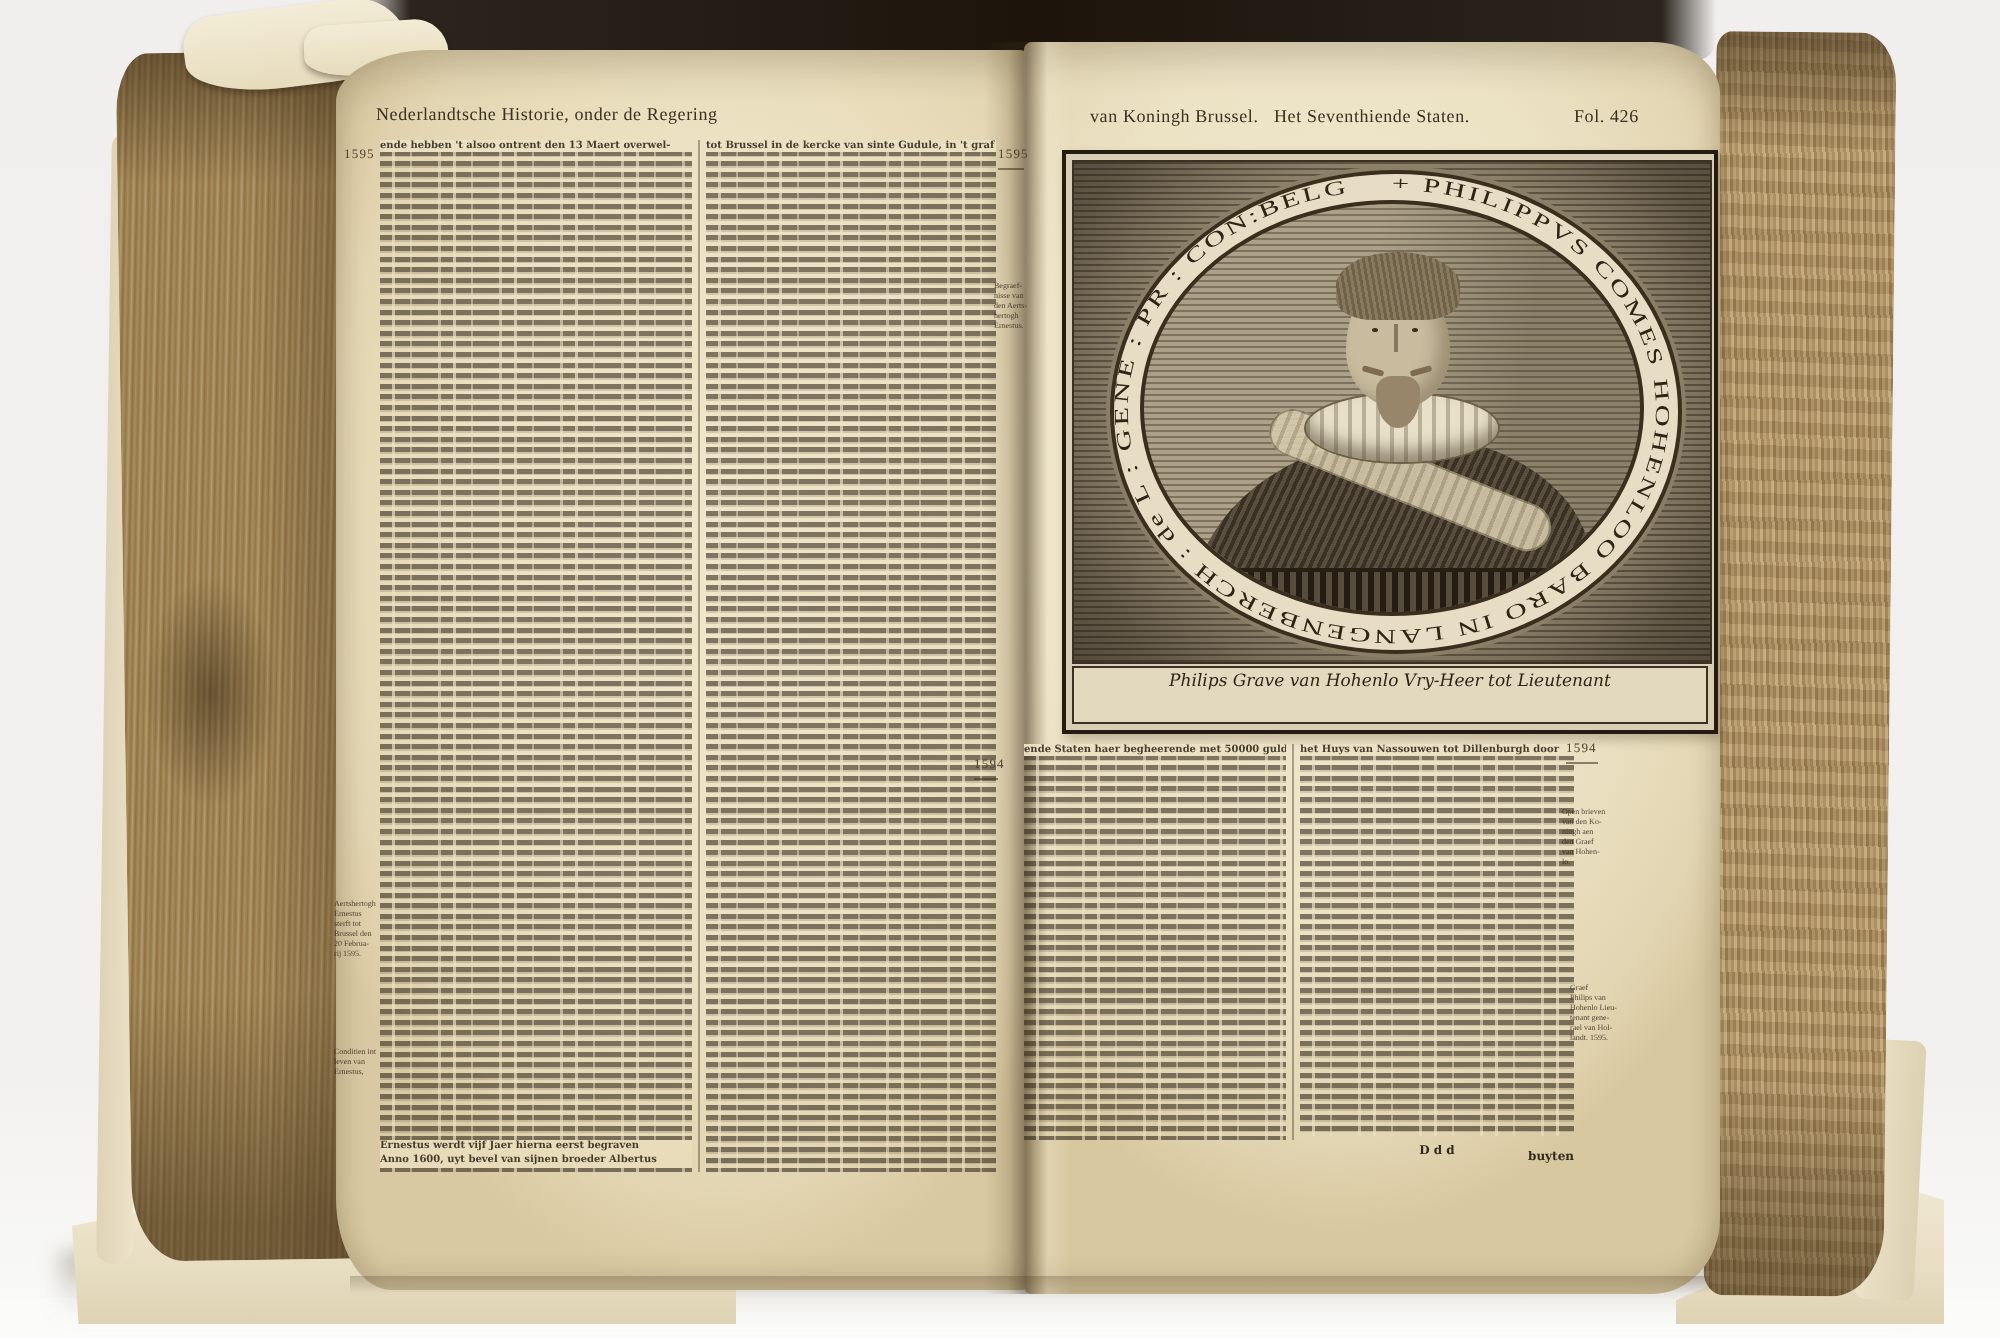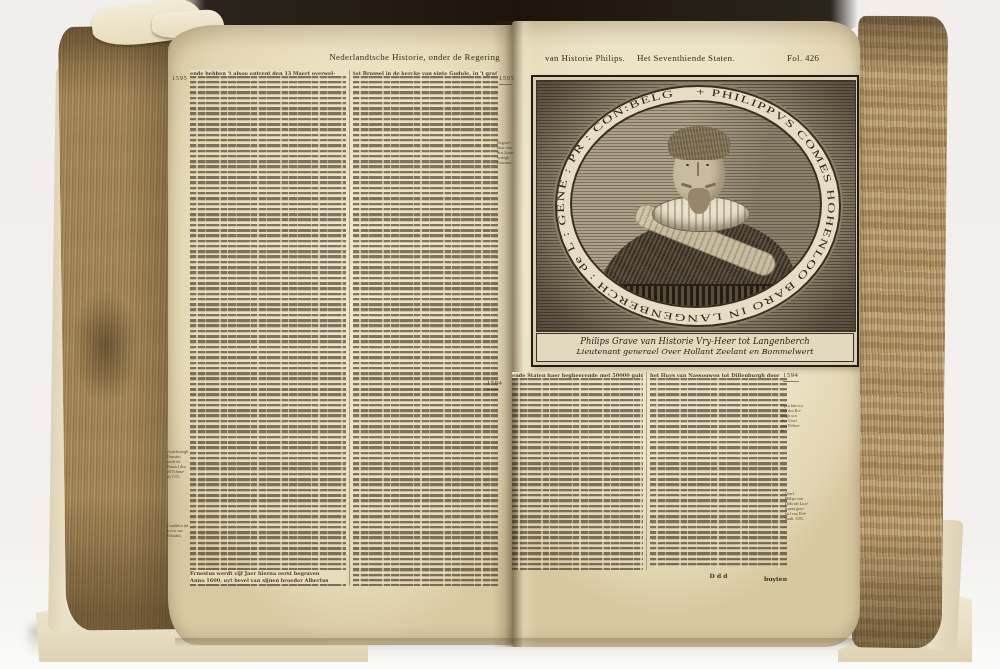--- a/index.html
+++ b/index.html
@@ -145,7 +145,7 @@
   <div class="abs gutter"></div>
   <div class="abs bottom-crease"></div>
 
-  <div class="abs header" style="left:188px;top:52px;width:312px;text-align:right;">Nederlandtsche Historie, onder de Regering</div>
+  <div class="abs header" style="left:188px;top:52px;width:312px;text-align:left;">Nederlandtsche Historie, onder de Regering</div>
 
   <div class="abs year" style="left:172px;top:74px;">1595</div>
 

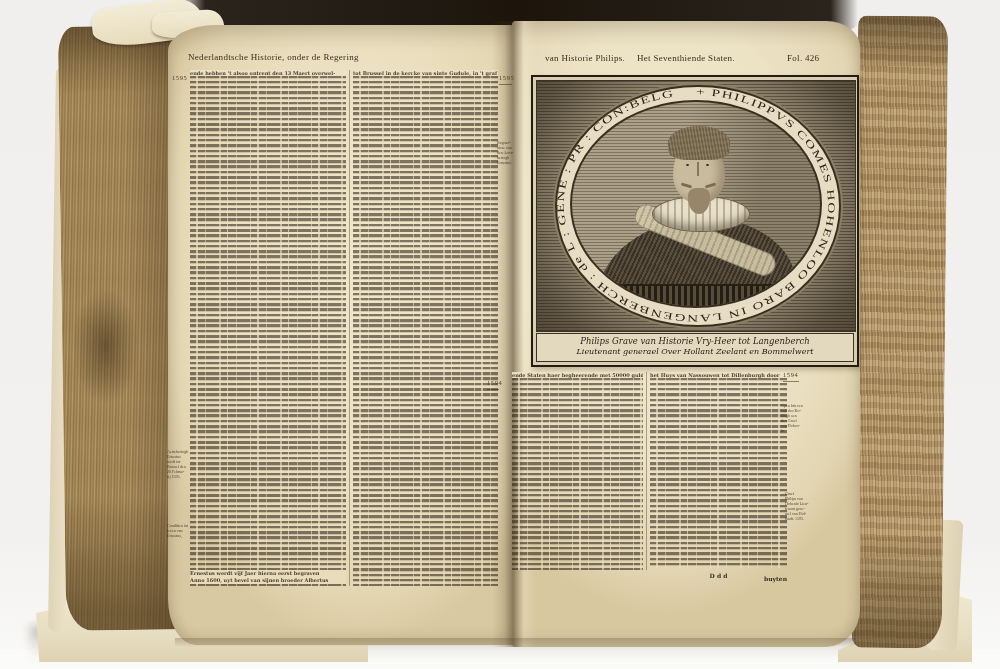--- a/index.html
+++ b/index.html
@@ -177,7 +177,7 @@
 hertogh
 Ernestus.</div>
 
-  <div class="abs header" style="left:545px;top:53px;">van Historie Philips.</div>
+  <div class="abs header" style="left:545px;top:53px;">van Koningh Brussel.</div>
   <div class="abs header" style="left:637px;top:53px;">Het Seventhiende Staten.</div>
   <div class="abs header" style="left:787px;top:53px;">Fol. 426</div>
 

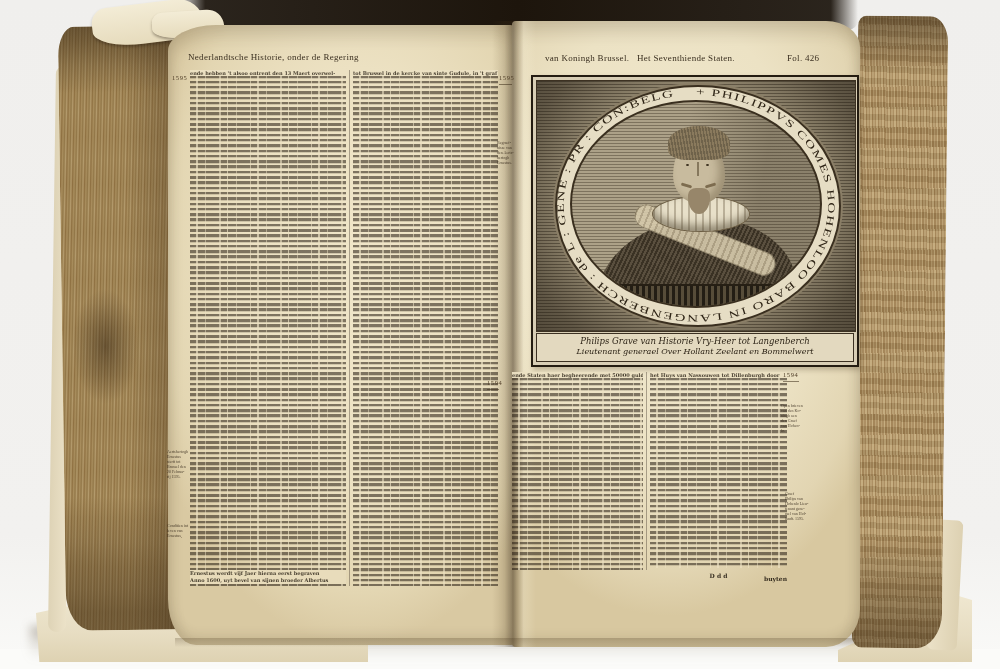--- a/index.html
+++ b/index.html
@@ -208,7 +208,7 @@
       </svg>
     </div>
     <div class="abs caption-box">
-      <div class="cap1">Philips Grave van Historie Vry-Heer tot Langenberch</div>
+      <div class="cap1">Philips Grave van Hohenlo Vry-Heer tot Lieutenant</div>
       <div class="cap2">Lieutenant generael Over Hollant Zeelant en Bommelwert</div>
     </div>
   </div>

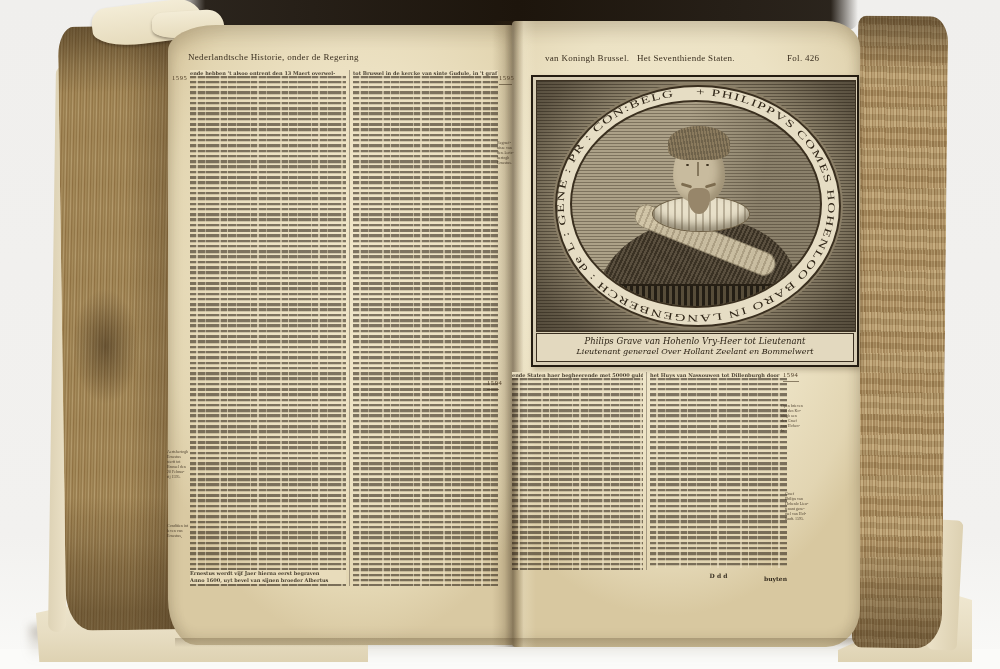--- a/index.html
+++ b/index.html
@@ -209,7 +209,6 @@
     </div>
     <div class="abs caption-box">
       <div class="cap1">Philips Grave van Hohenlo Vry-Heer tot Lieutenant</div>
-      <div class="cap2">Lieutenant generael Over Hollant Zeelant en Bommelwert</div>
     </div>
   </div>
 

